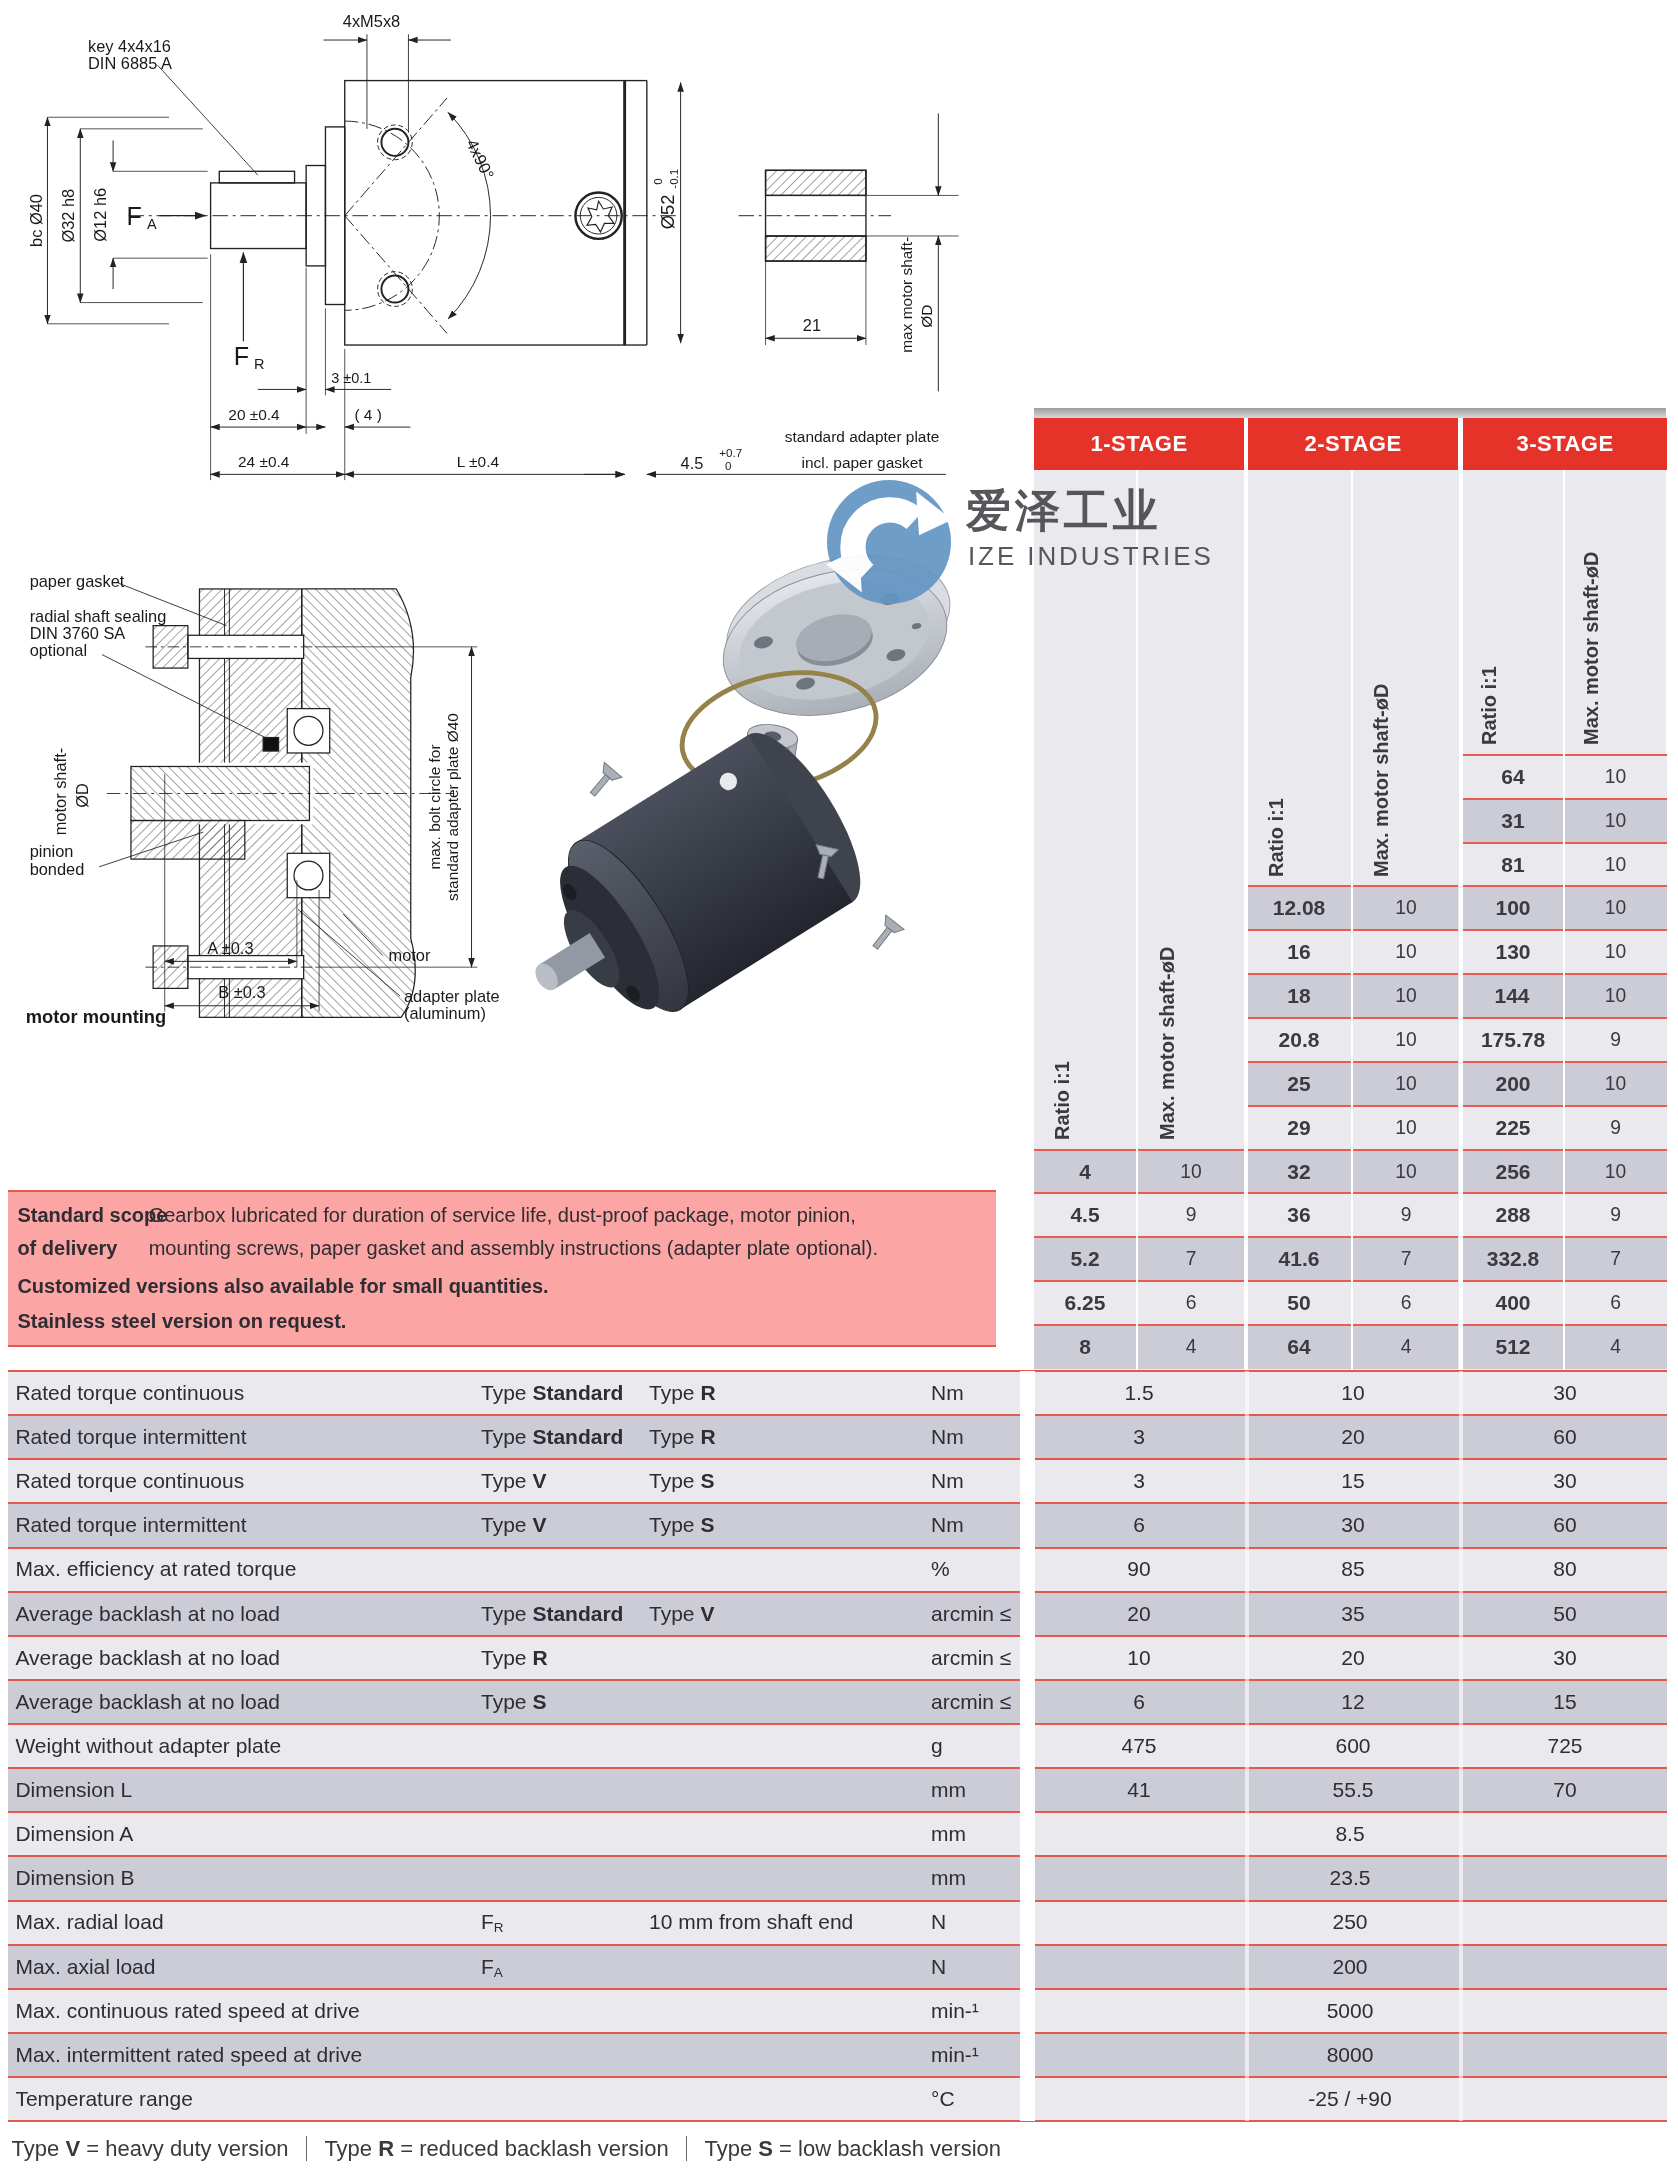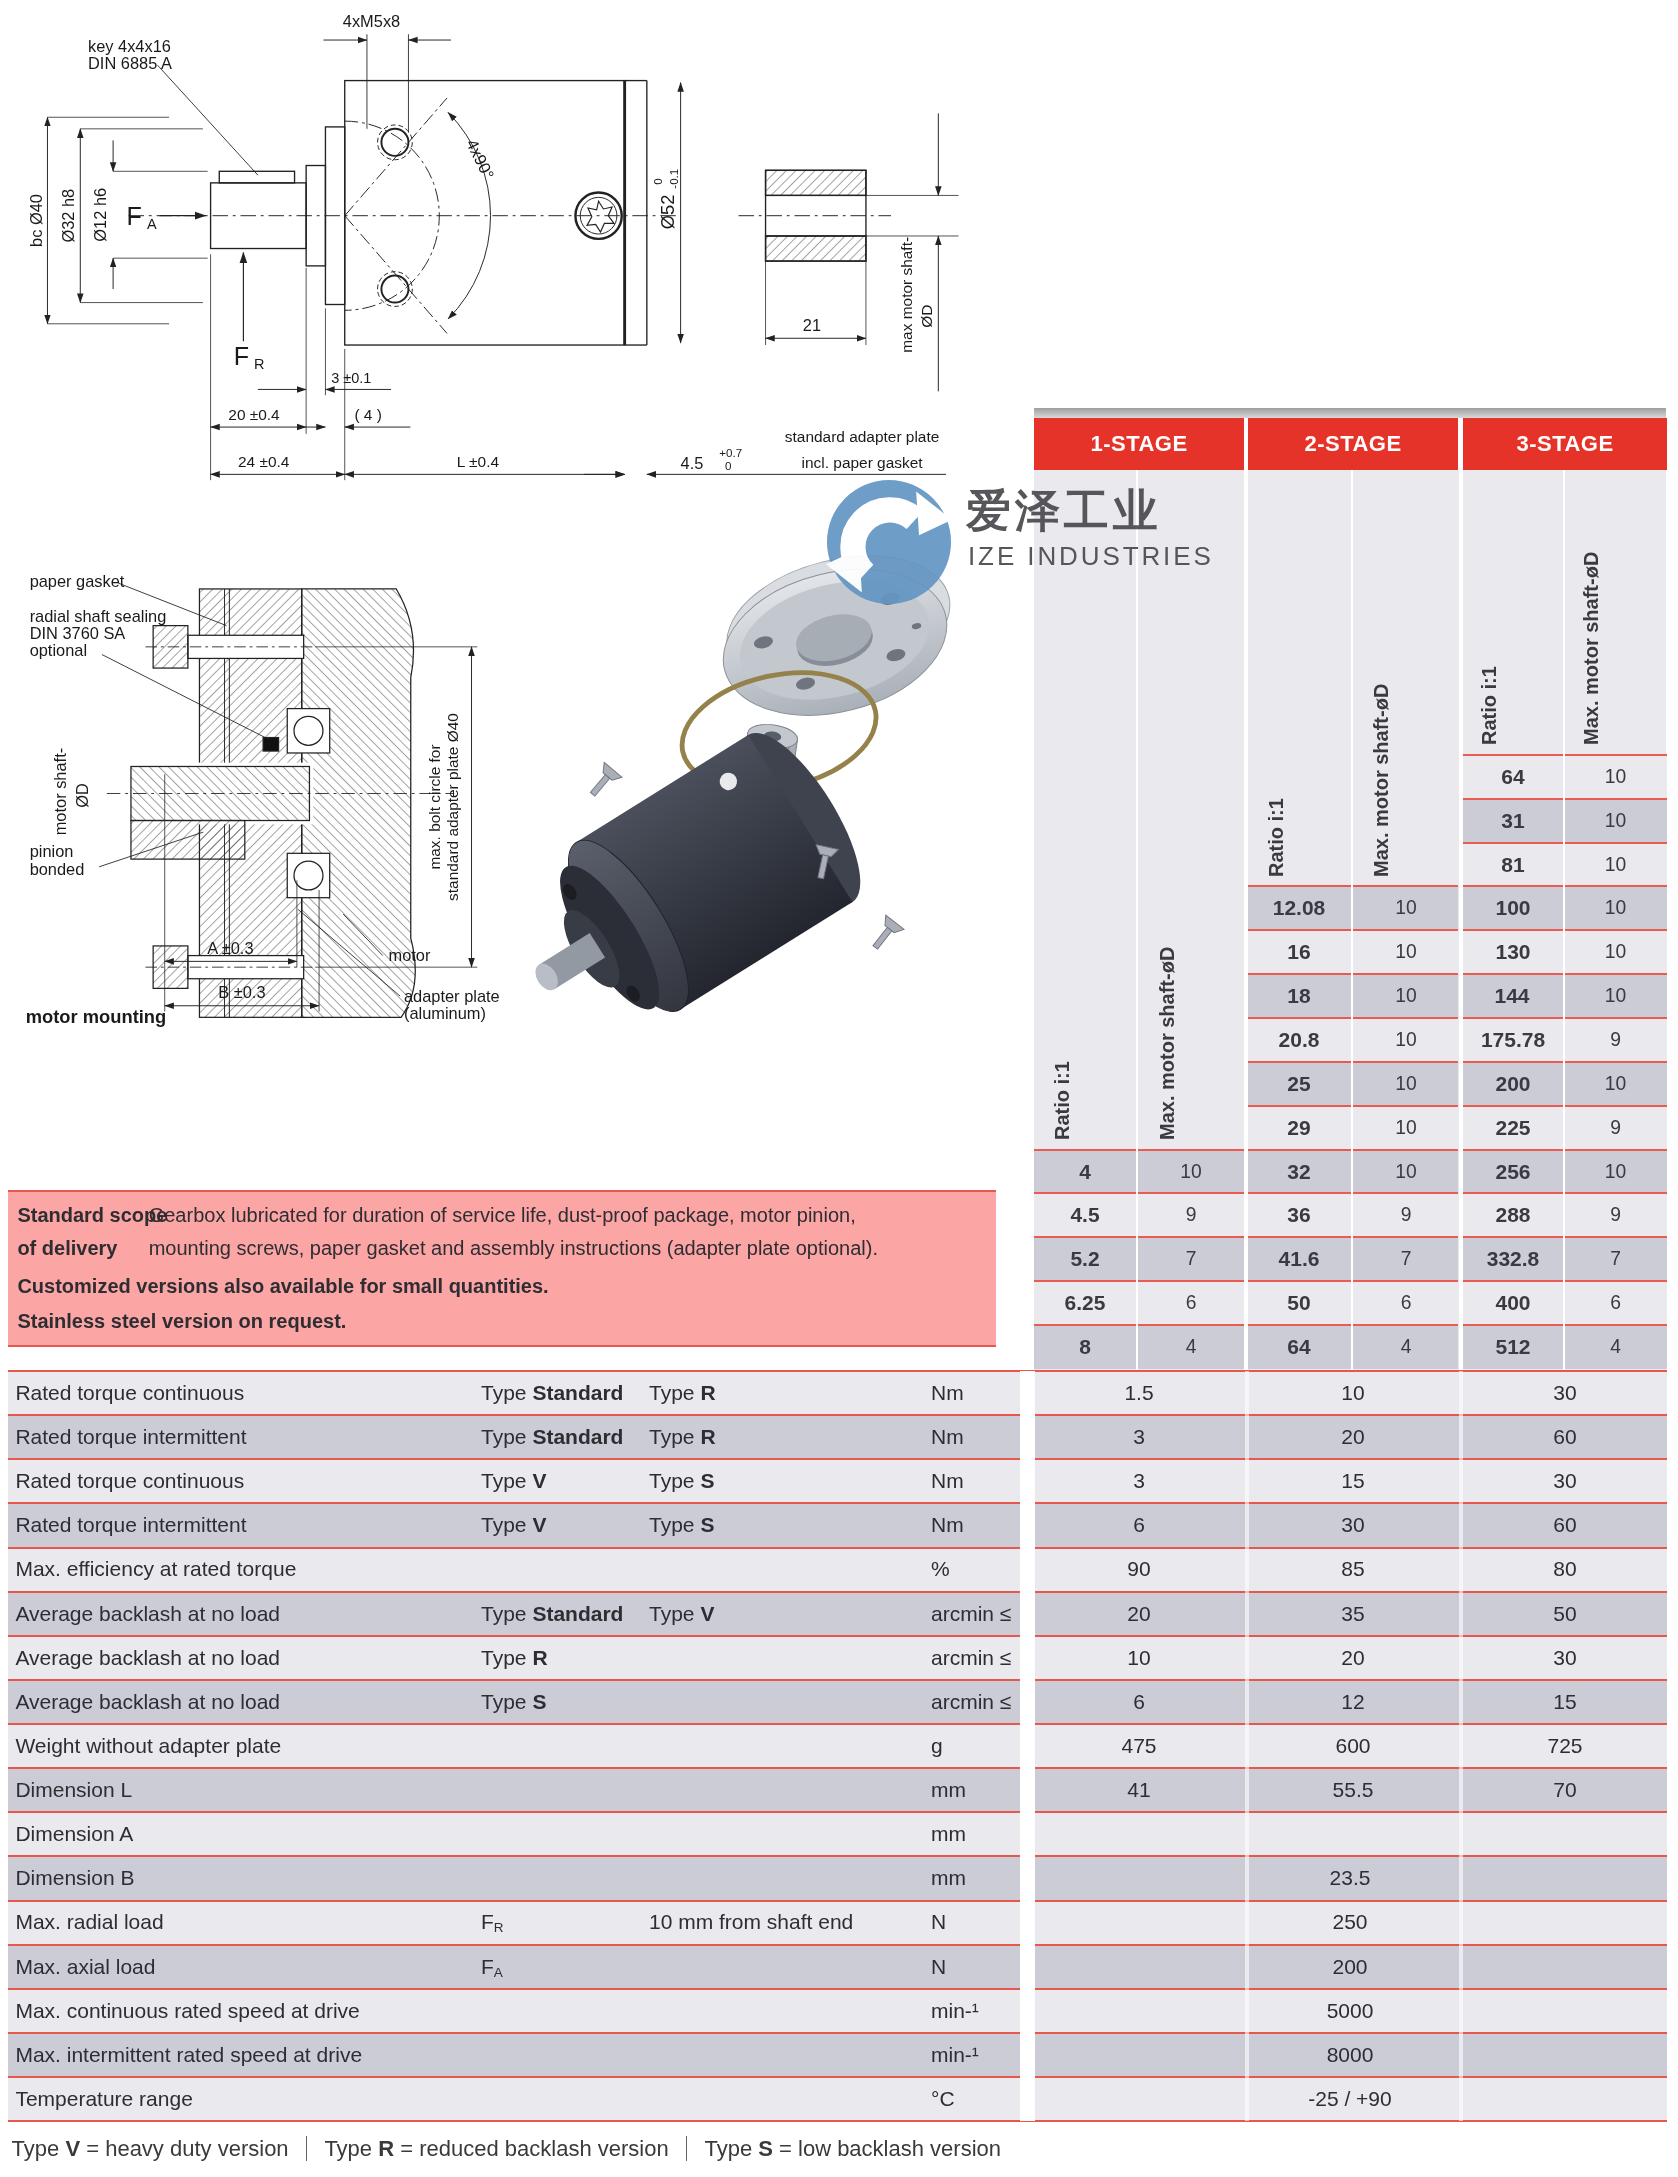--- a/index.html
+++ b/index.html
@@ -565,6 +565,7 @@
     <div class="sredline" style="top: 440px;"></div>
     <div class="stext" style="left: 15.4px; top: 441px; line-height: 44px;">Dimension A</div>
     <div class="stext" style="left: 931px; top: 441px; line-height: 44px;">mm</div>
+    <div class="sval" style="left: 1034px; top: 441px; width: 632px; line-height: 44px;">8.5</div>
     <div class="srow dark" style="top: 485px; height: 44px;"></div>
     <div class="sredline" style="top: 484px;"></div>
     <div class="stext" style="left: 15.4px; top: 485px; line-height: 44px;">Dimension B</div>

